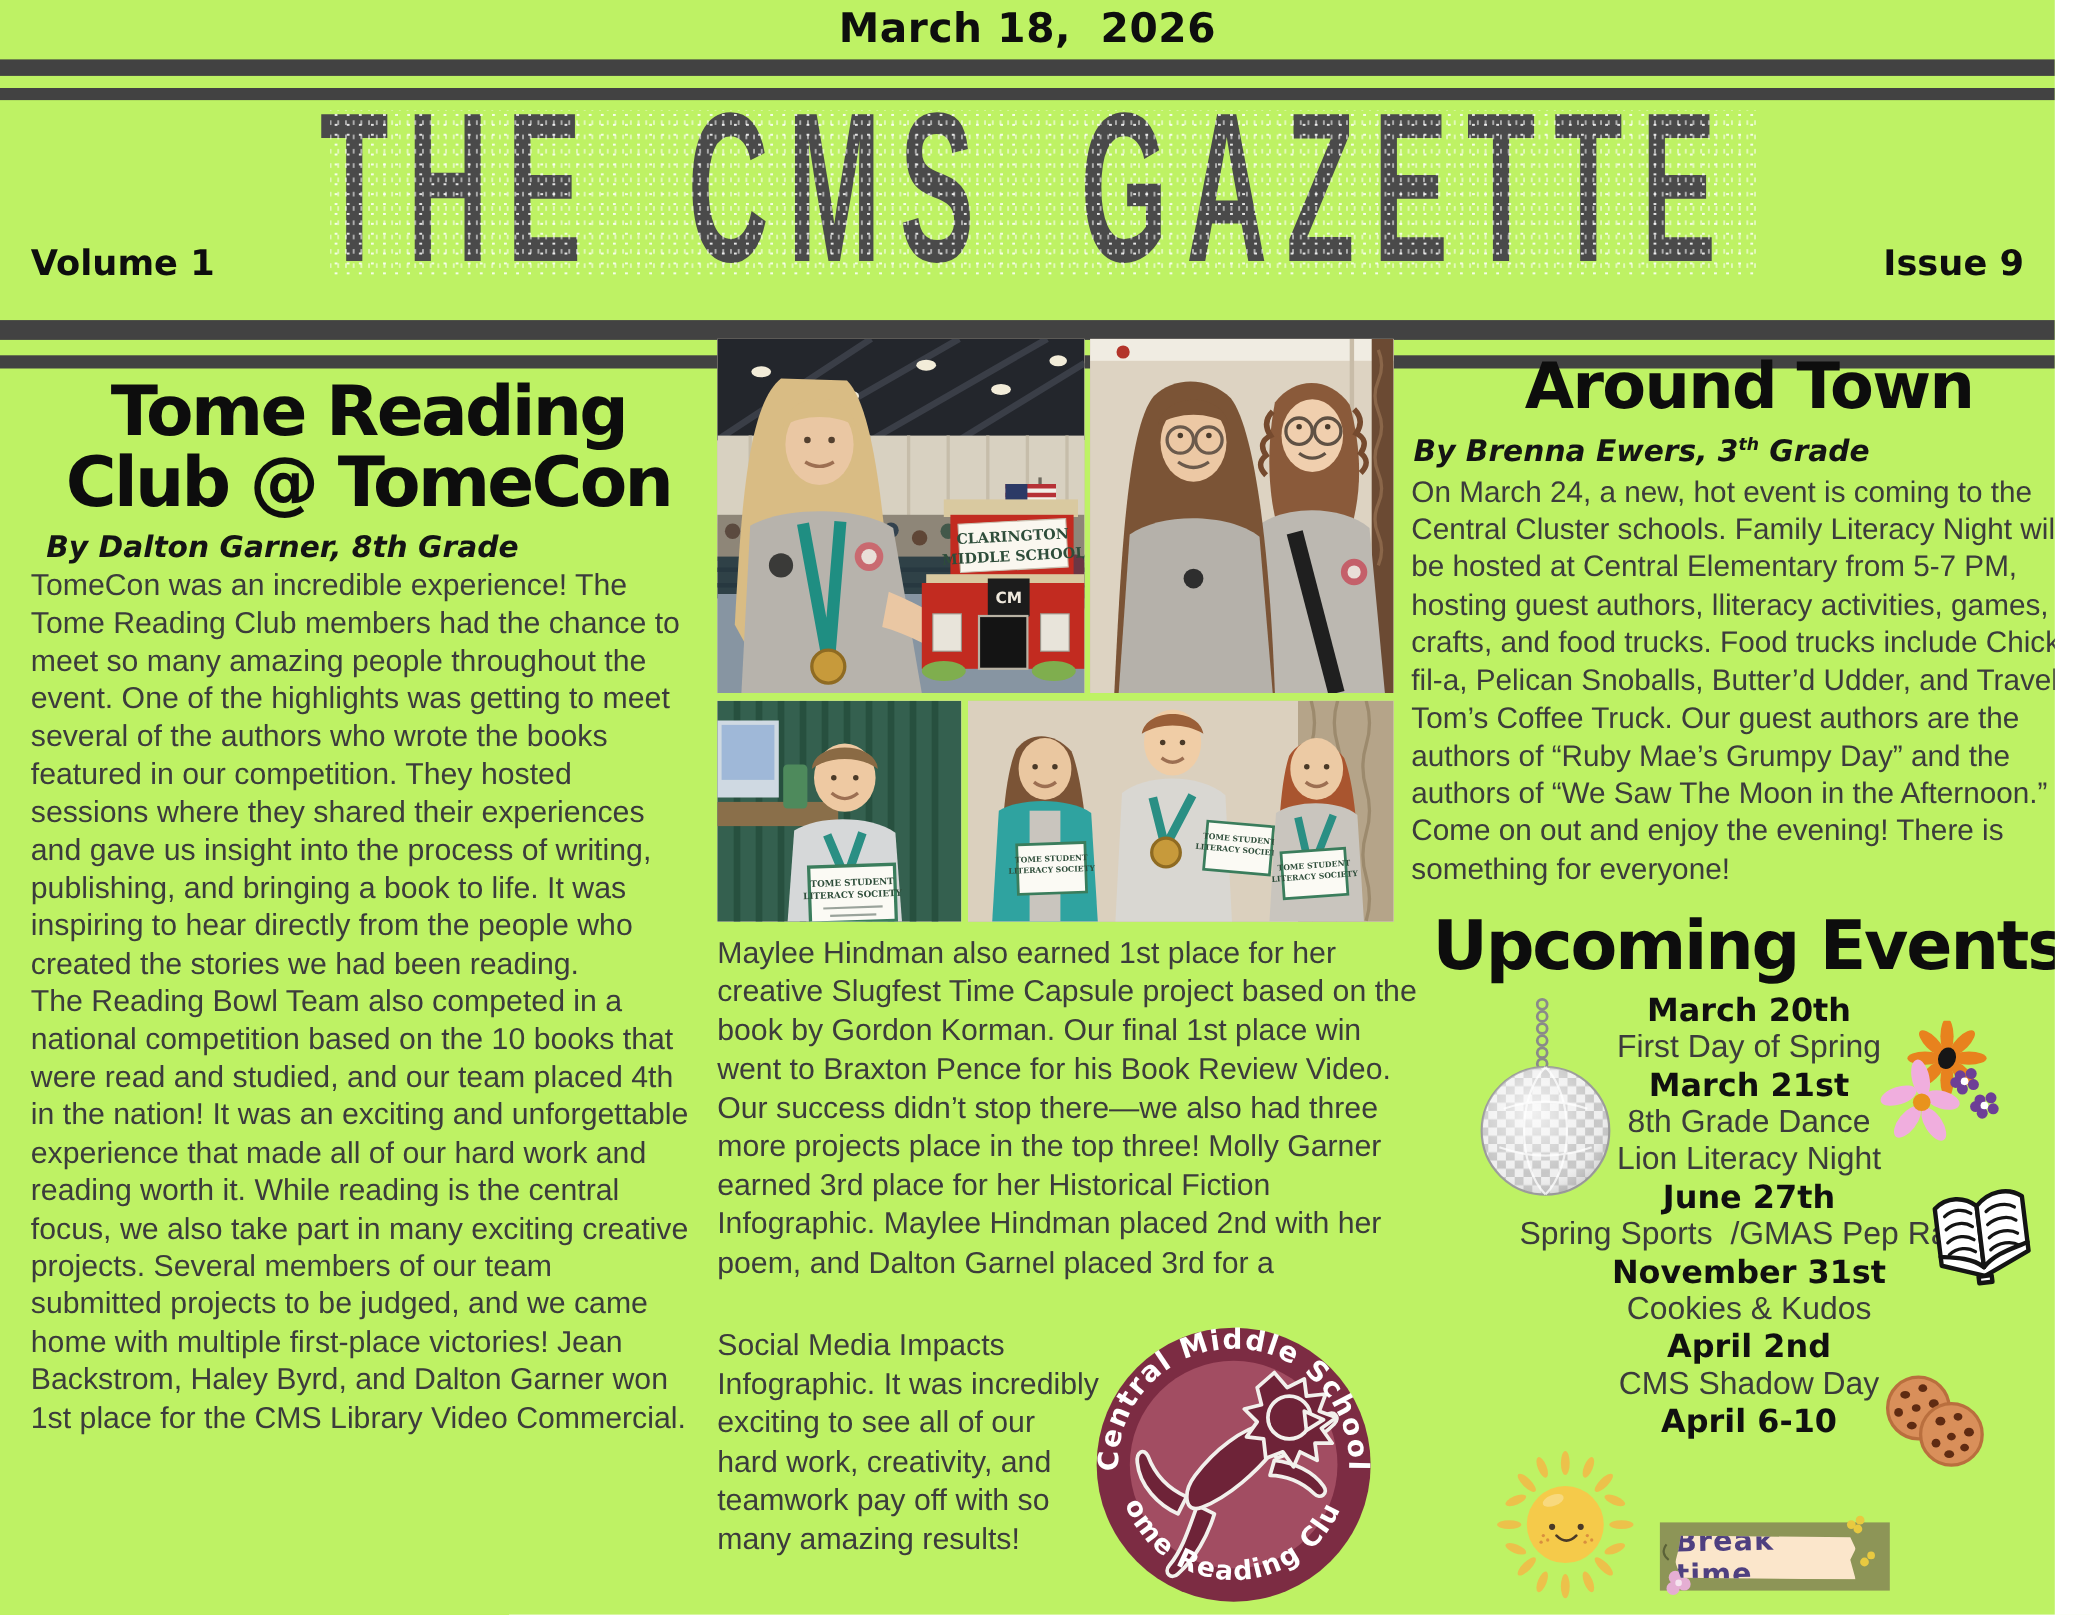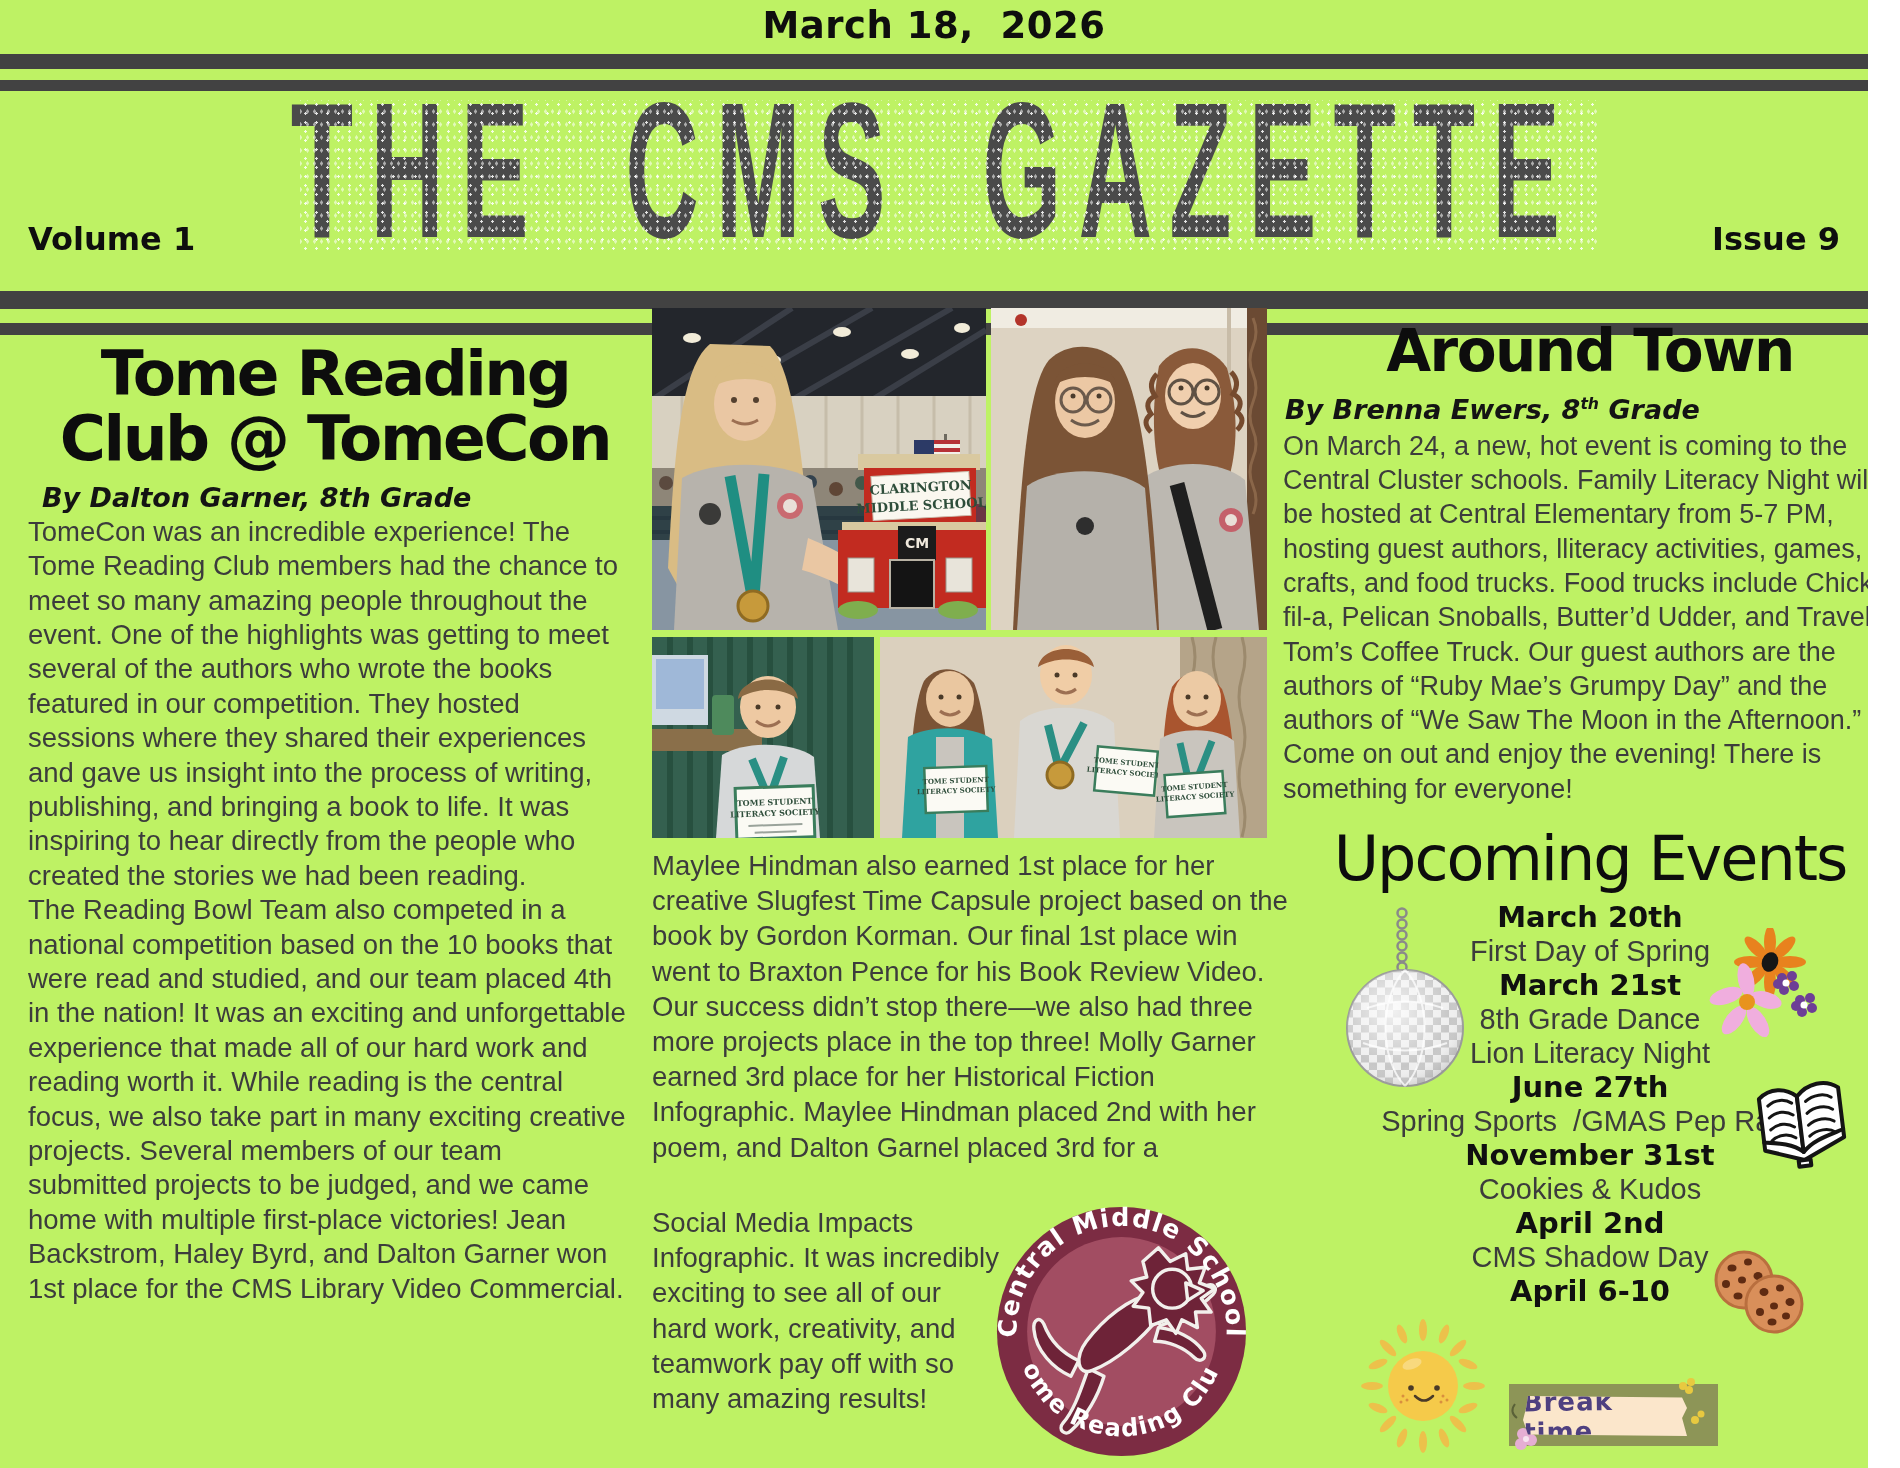--- a/index.html
+++ b/index.html
@@ -342,7 +342,7 @@
 
   <div class="abs" id="right-col">
     <div class="headline">Around Town</div>
-    <div class="byline"><span>By Brenna Ewers, 8</span><sup>th</sup><span> Grade</span></div>
+    <div class="byline"><span>By Brenna Ewers, 3</span><sup>th</sup><span> Grade</span></div>
     <p class="body-text">On March 24, a new, hot event is coming to the Central Cluster schools. Family Literacy Night will be hosted at Central Elementary from 5-7 PM, hosting guest authors, lliteracy activities, games, crafts, and food trucks. Food trucks include Chick-fil-a, Pelican Snoballs, Butter’d Udder, and Travelin’ Tom’s Coffee Truck. Our guest authors are the authors of “Ruby Mae’s Grumpy Day” and the authors of “We Saw The Moon in the Afternoon.” Come on out and enjoy the evening! There is something for everyone!</p>
 
     <div class="ue-title">Upcoming Events</div>

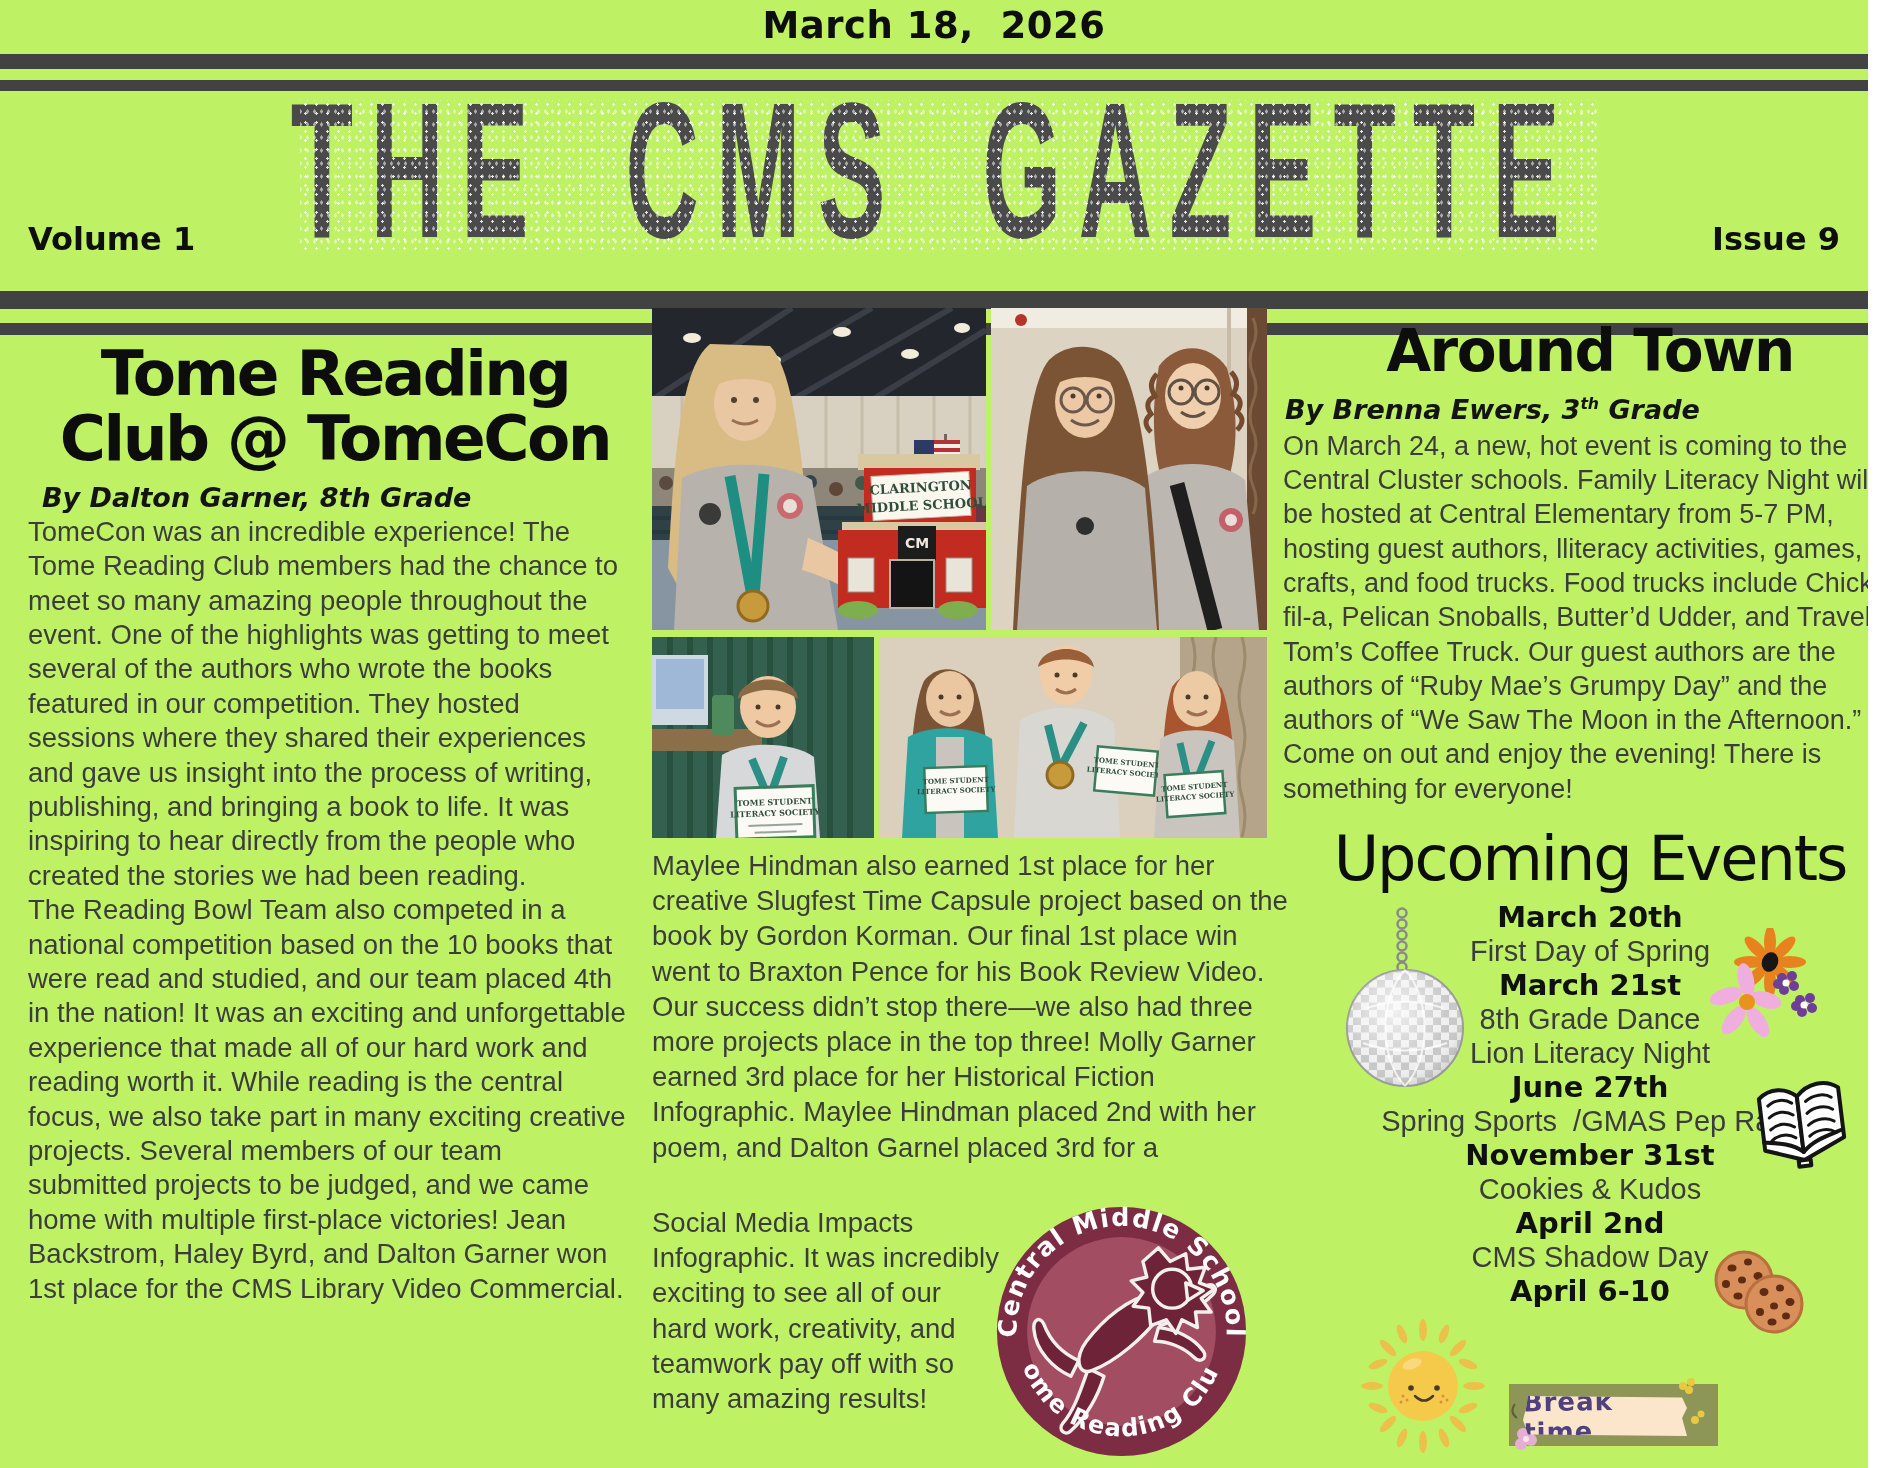--- a/index.html
+++ b/index.html
@@ -51,7 +51,7 @@
   #right-col .byline{margin:12px 0 4px 2px;}
   #right-col .byline sup{font-size:58%;}
   #right-col .body-text{font-size:27px;line-height:34.3px;width:615px;}
-  .ue-title{font-family:"DejaVu Sans",sans-serif;font-weight:normal;font-size:62px;color:#0d0d0d;
+  .ue-title{font-family:"DejaVu Sans",sans-serif;font-weight:bold;font-size:62px;color:#0d0d0d;
         text-align:center;letter-spacing:-2px;line-height:1;margin-top:22px;}
   #events{width:470px;margin:10px auto 0;text-align:center;}
   .ev-date{font-family:"DejaVu Sans",sans-serif;font-weight:bold;font-size:29px;color:#101010;

